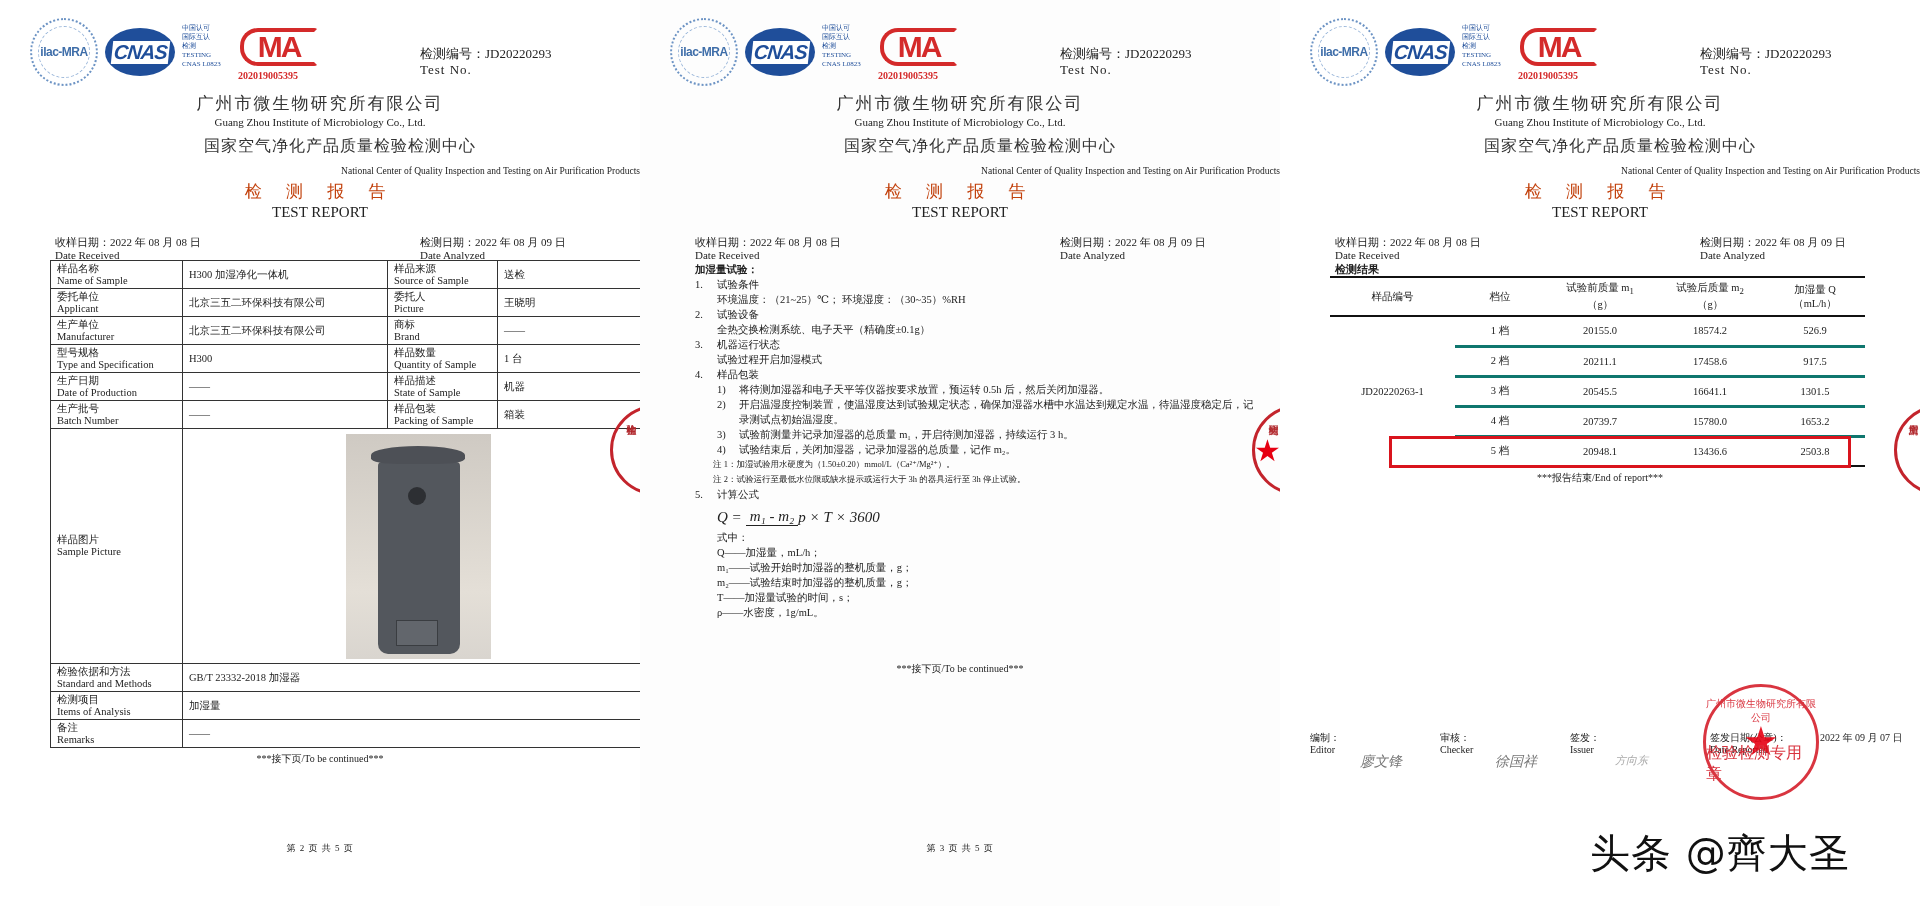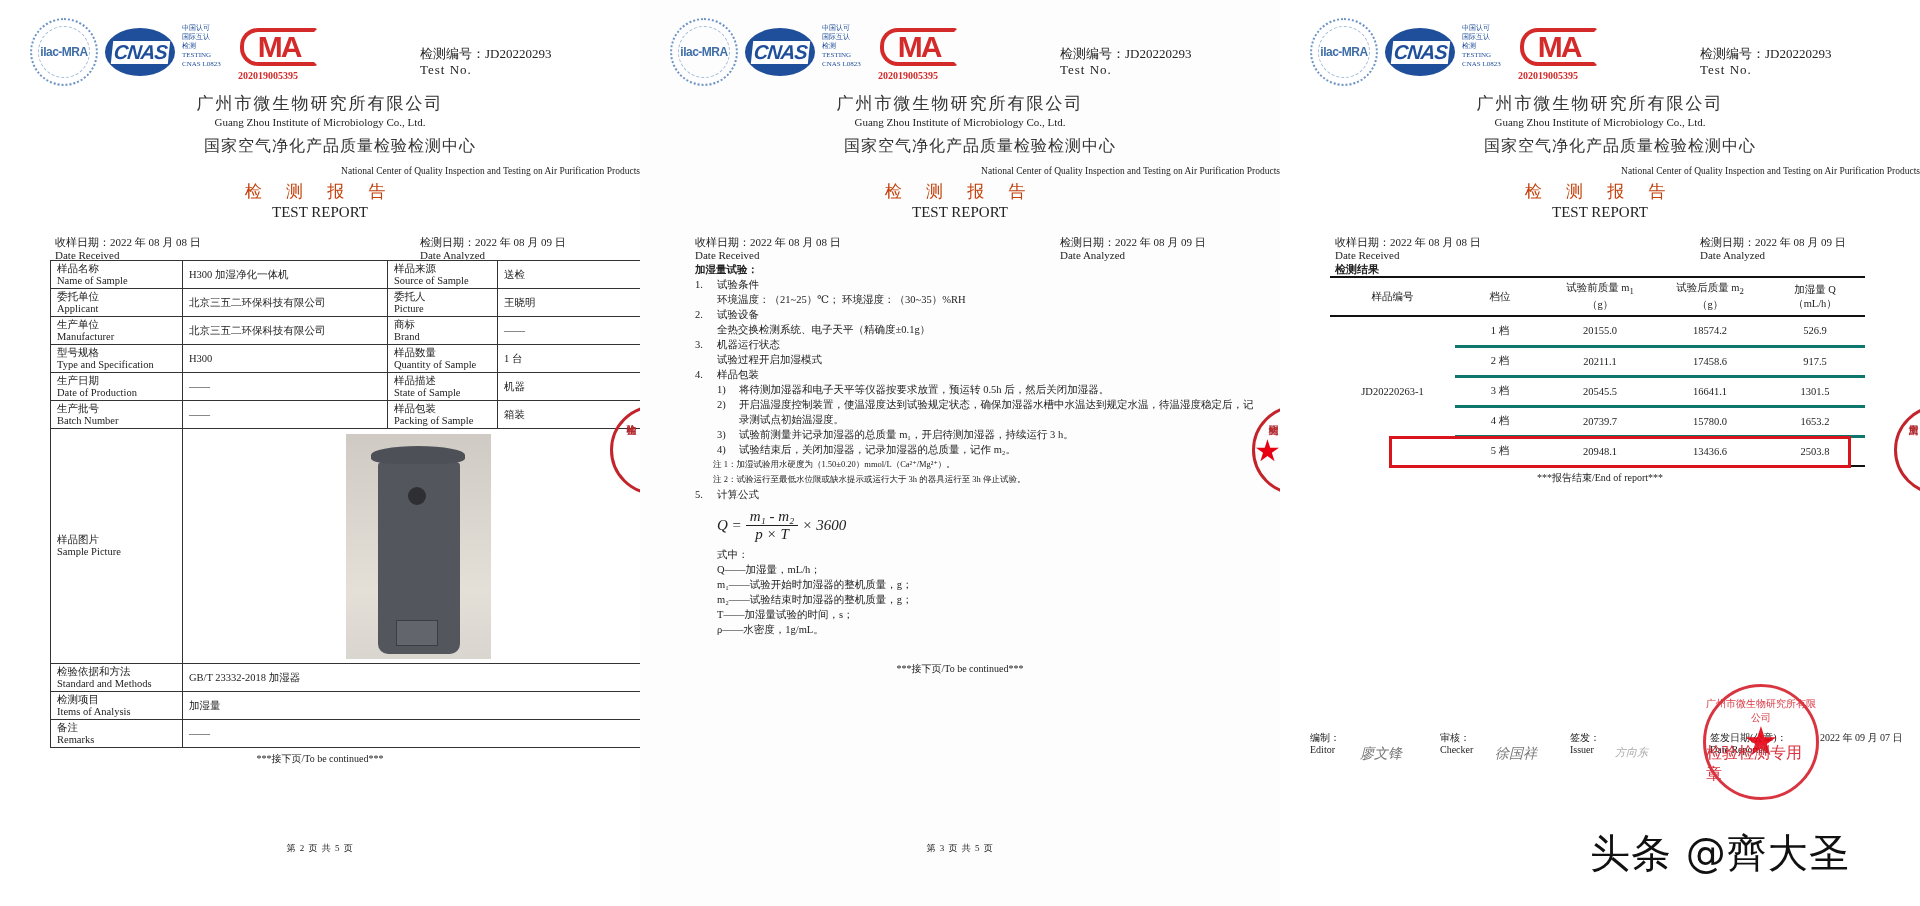--- a/index.html
+++ b/index.html
@@ -68,7 +68,7 @@
   .procedure .sub .t { flex: 1; }
   .procedure .note { padding-left: 18px; font-size: 8.5px; }
   .formula { display: flex; align-items: center; font: italic 15px "Liberation Serif", serif; margin: 6px 0 4px 22px; }
-  .frac { display: inline-flex; flex-direction: column; align-items: center; margin: 0 4px; }
+  .frac { display: inline-flex; flex-direction: row; align-items: center; margin: 0 4px; }
   .frac .top { border-bottom: 1px solid #222; padding: 0 4px; }
   .defs { padding-left: 22px; }
 

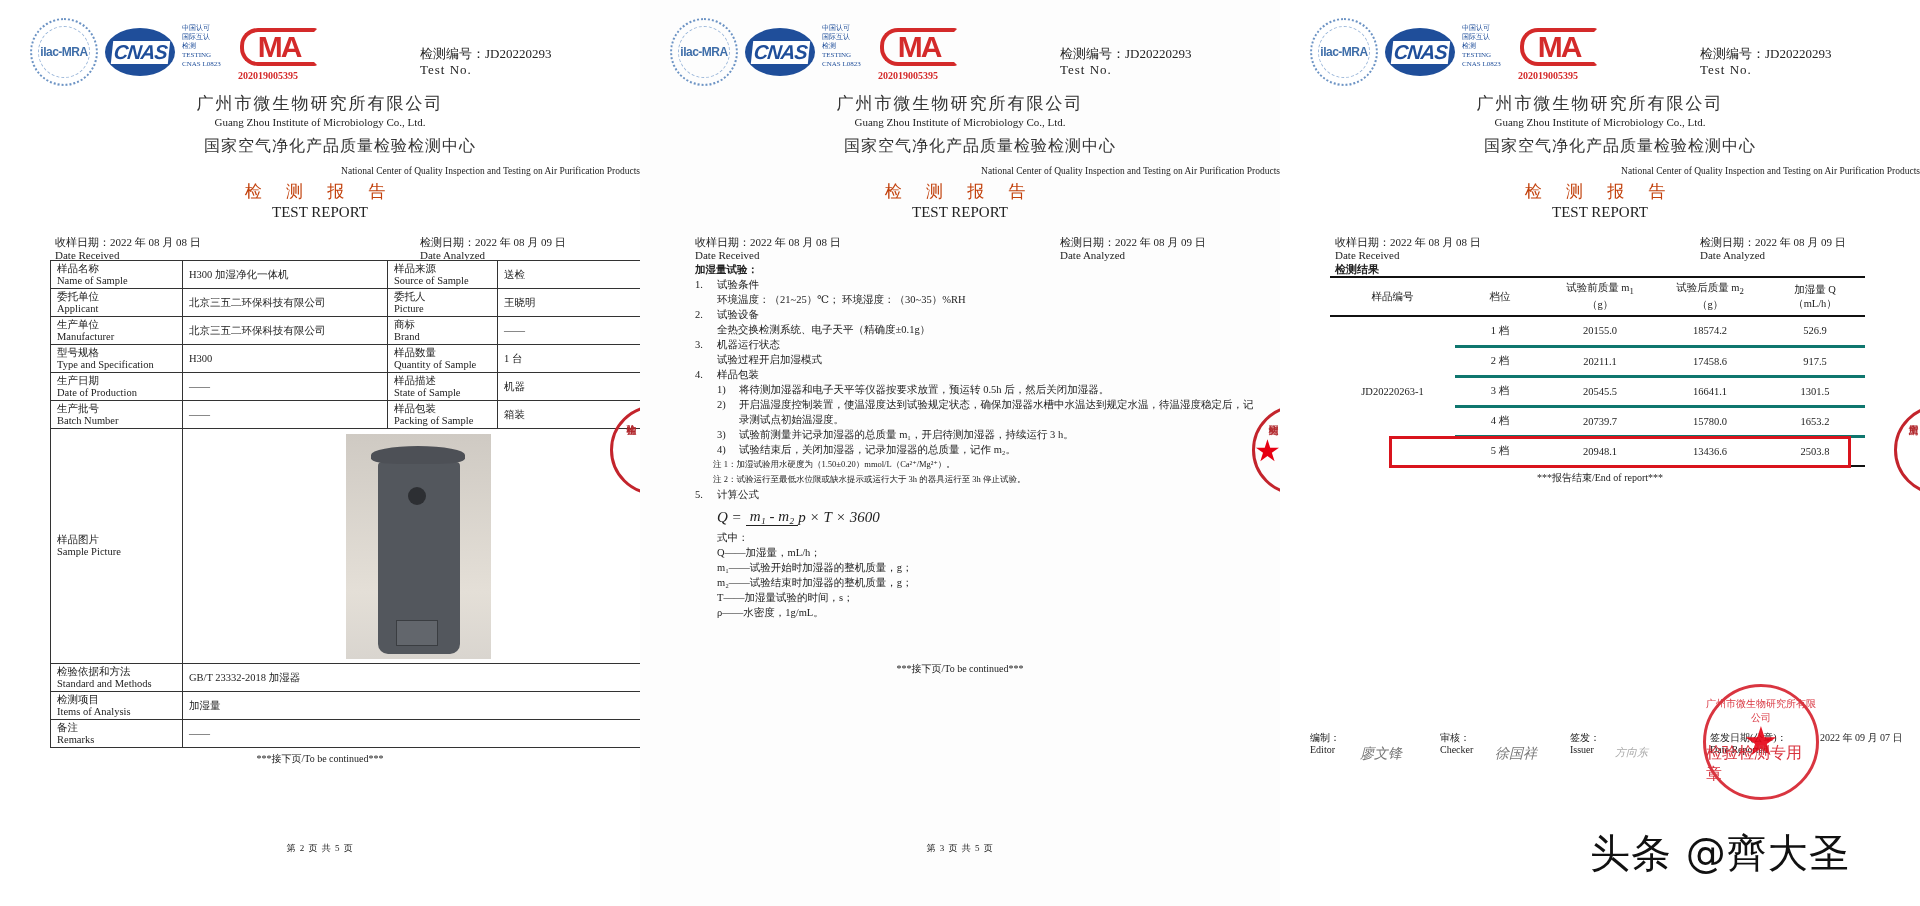--- a/index.html
+++ b/index.html
@@ -84,7 +84,7 @@
 
   .signatures { position: absolute; left: 30px; top: 732px; width: 600px; height: 30px; font-size: 10px; line-height: 12px; }
   .sig { position: absolute; top: 0; }
-  .sig-scribble { position: absolute; top: 13px; font: italic 14px "DejaVu Serif", serif; color: #777; }
+  .sig-scribble { position: absolute; top: 21px; font: italic 14px "DejaVu Serif", serif; color: #777; }
   .seal { position: absolute; left: 423px; top: 684px; width: 116px; height: 116px; border: 3px solid #d5202c; border-radius: 50%; opacity: 0.9; }
   .seal-star { position: absolute; left: 50%; top: 50%; transform: translate(-50%, -50%); color: #e60012; font-size: 40px; line-height: 40px; }
   .seal-text-top { position: absolute; left: 0; width: 100%; top: 10px; text-align: center; color: #d5202c; font-size: 10px; }

